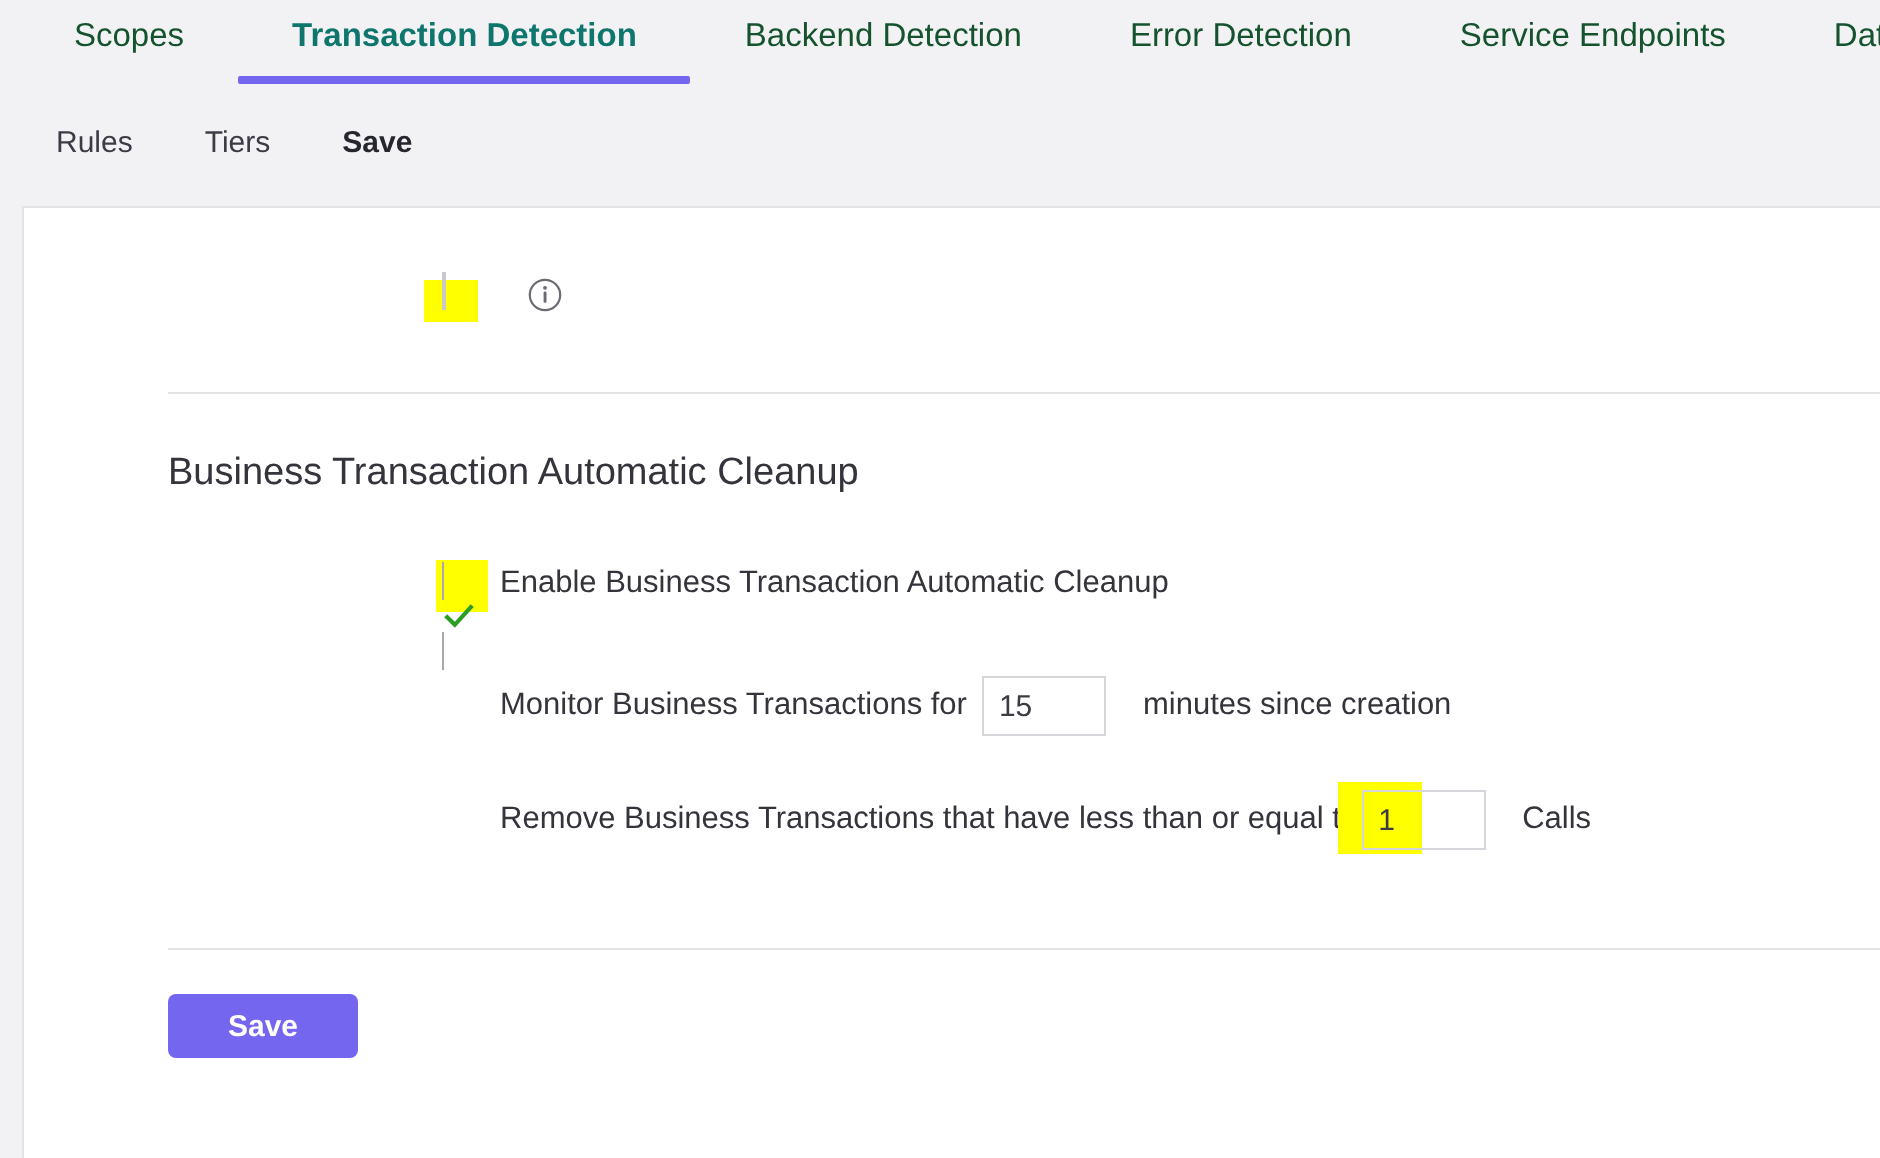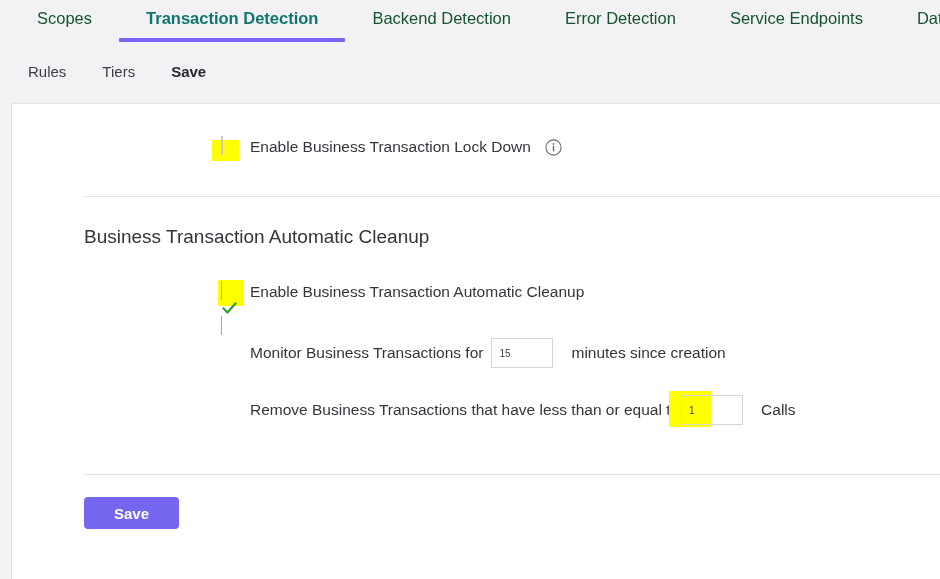--- a/index.html
+++ b/index.html
@@ -252,7 +252,6 @@
         <span class="hl hl-box1"></span>
         <span class="checkbox"></span>
       </span>
-      <span class="check-label">Enable Business Transaction Lock Down</span>
       <span class="info-icon">
         <svg width="17" height="17" viewBox="0 0 17 17">
           <circle cx="8.5" cy="8.5" r="7.6" fill="none" stroke="#6b6b73" stroke-width="1.1"></circle>

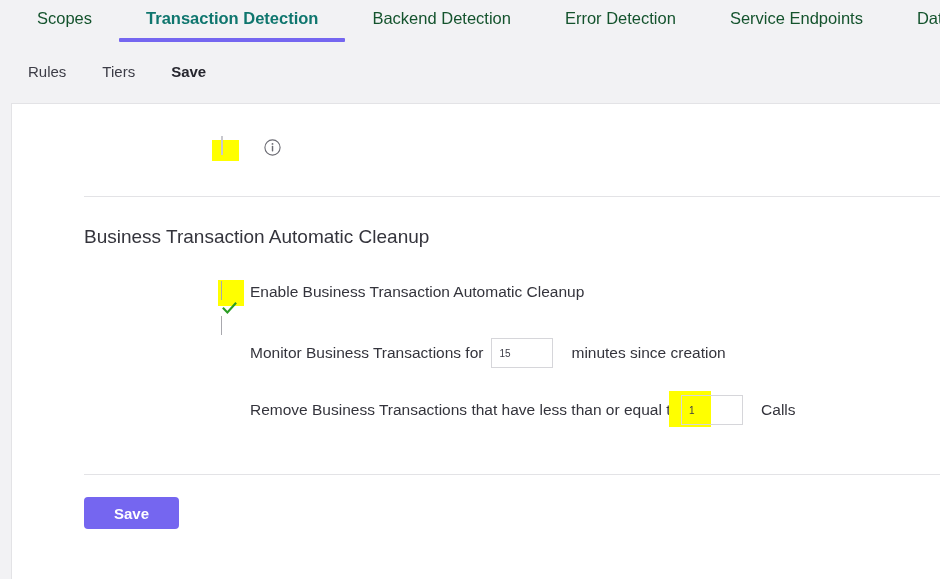--- a/index.html
+++ b/index.html
@@ -199,7 +199,7 @@
     border: 1px solid #d6d6da;
     background: transparent;
     font-family: "Liberation Sans", sans-serif;
-    font-size: 10px;
+    font-size: 15px;
     color: #3c3c46;
     padding: 0 7px;
     outline: none;

